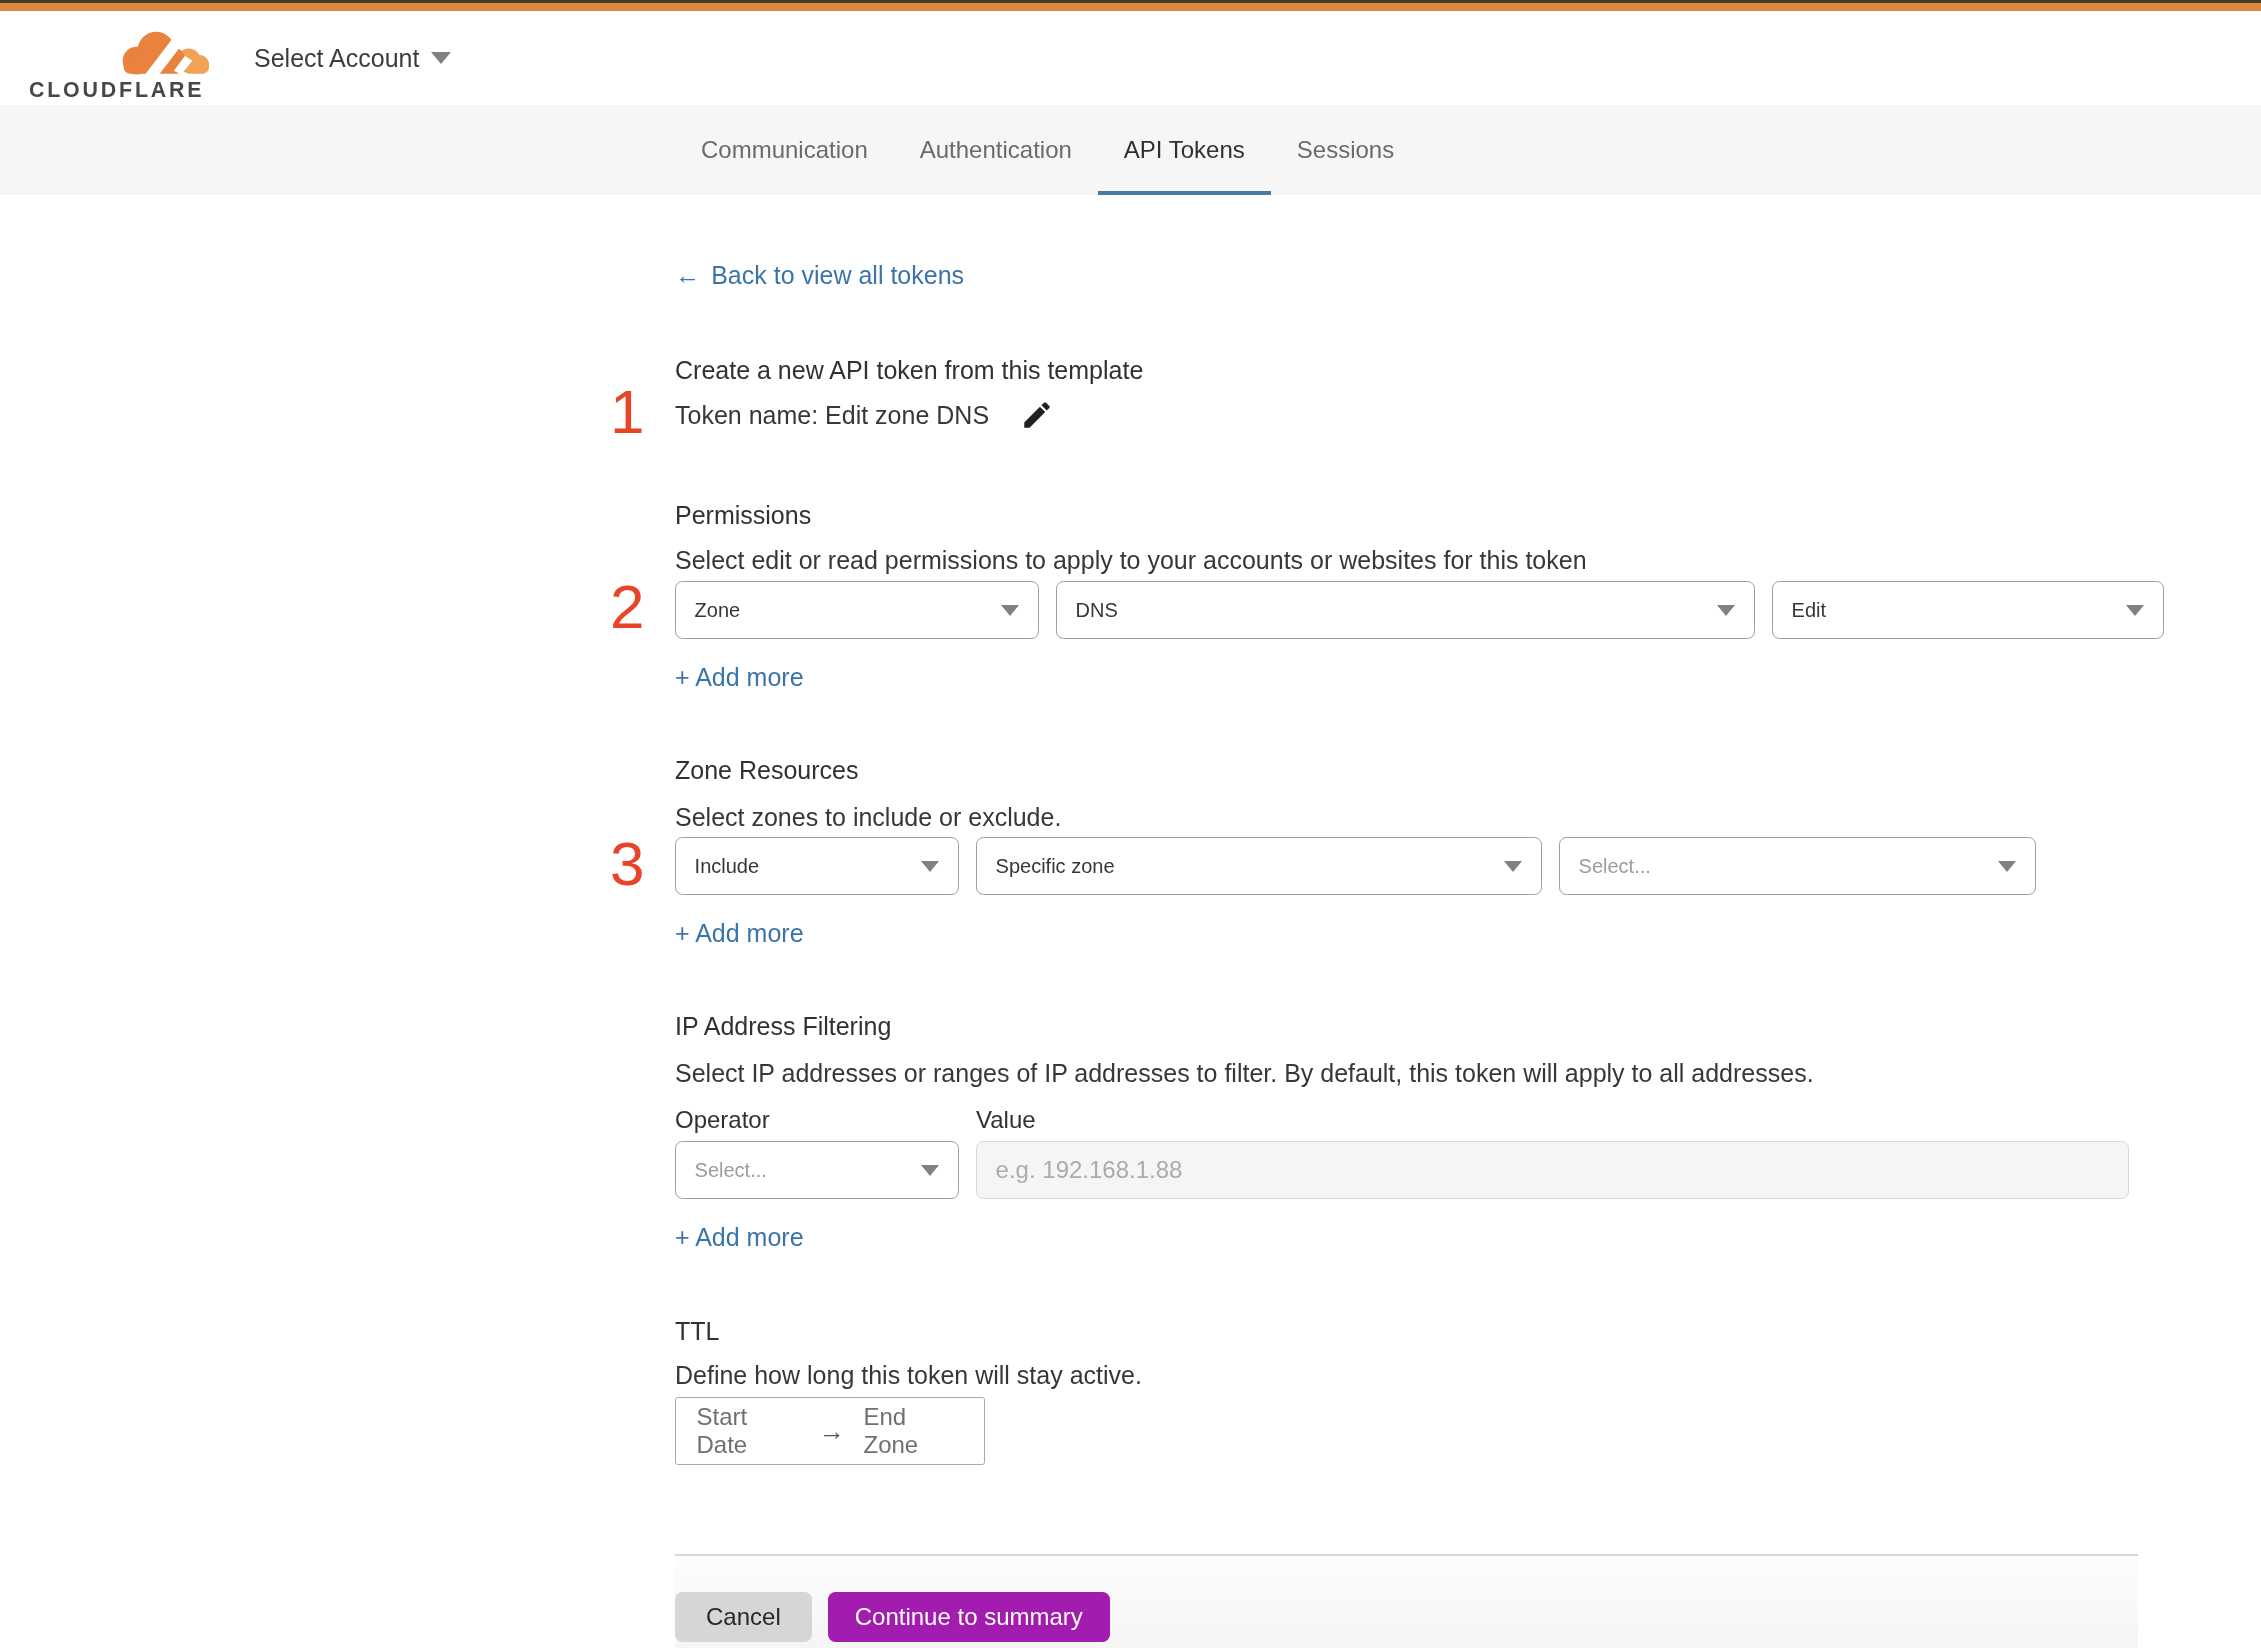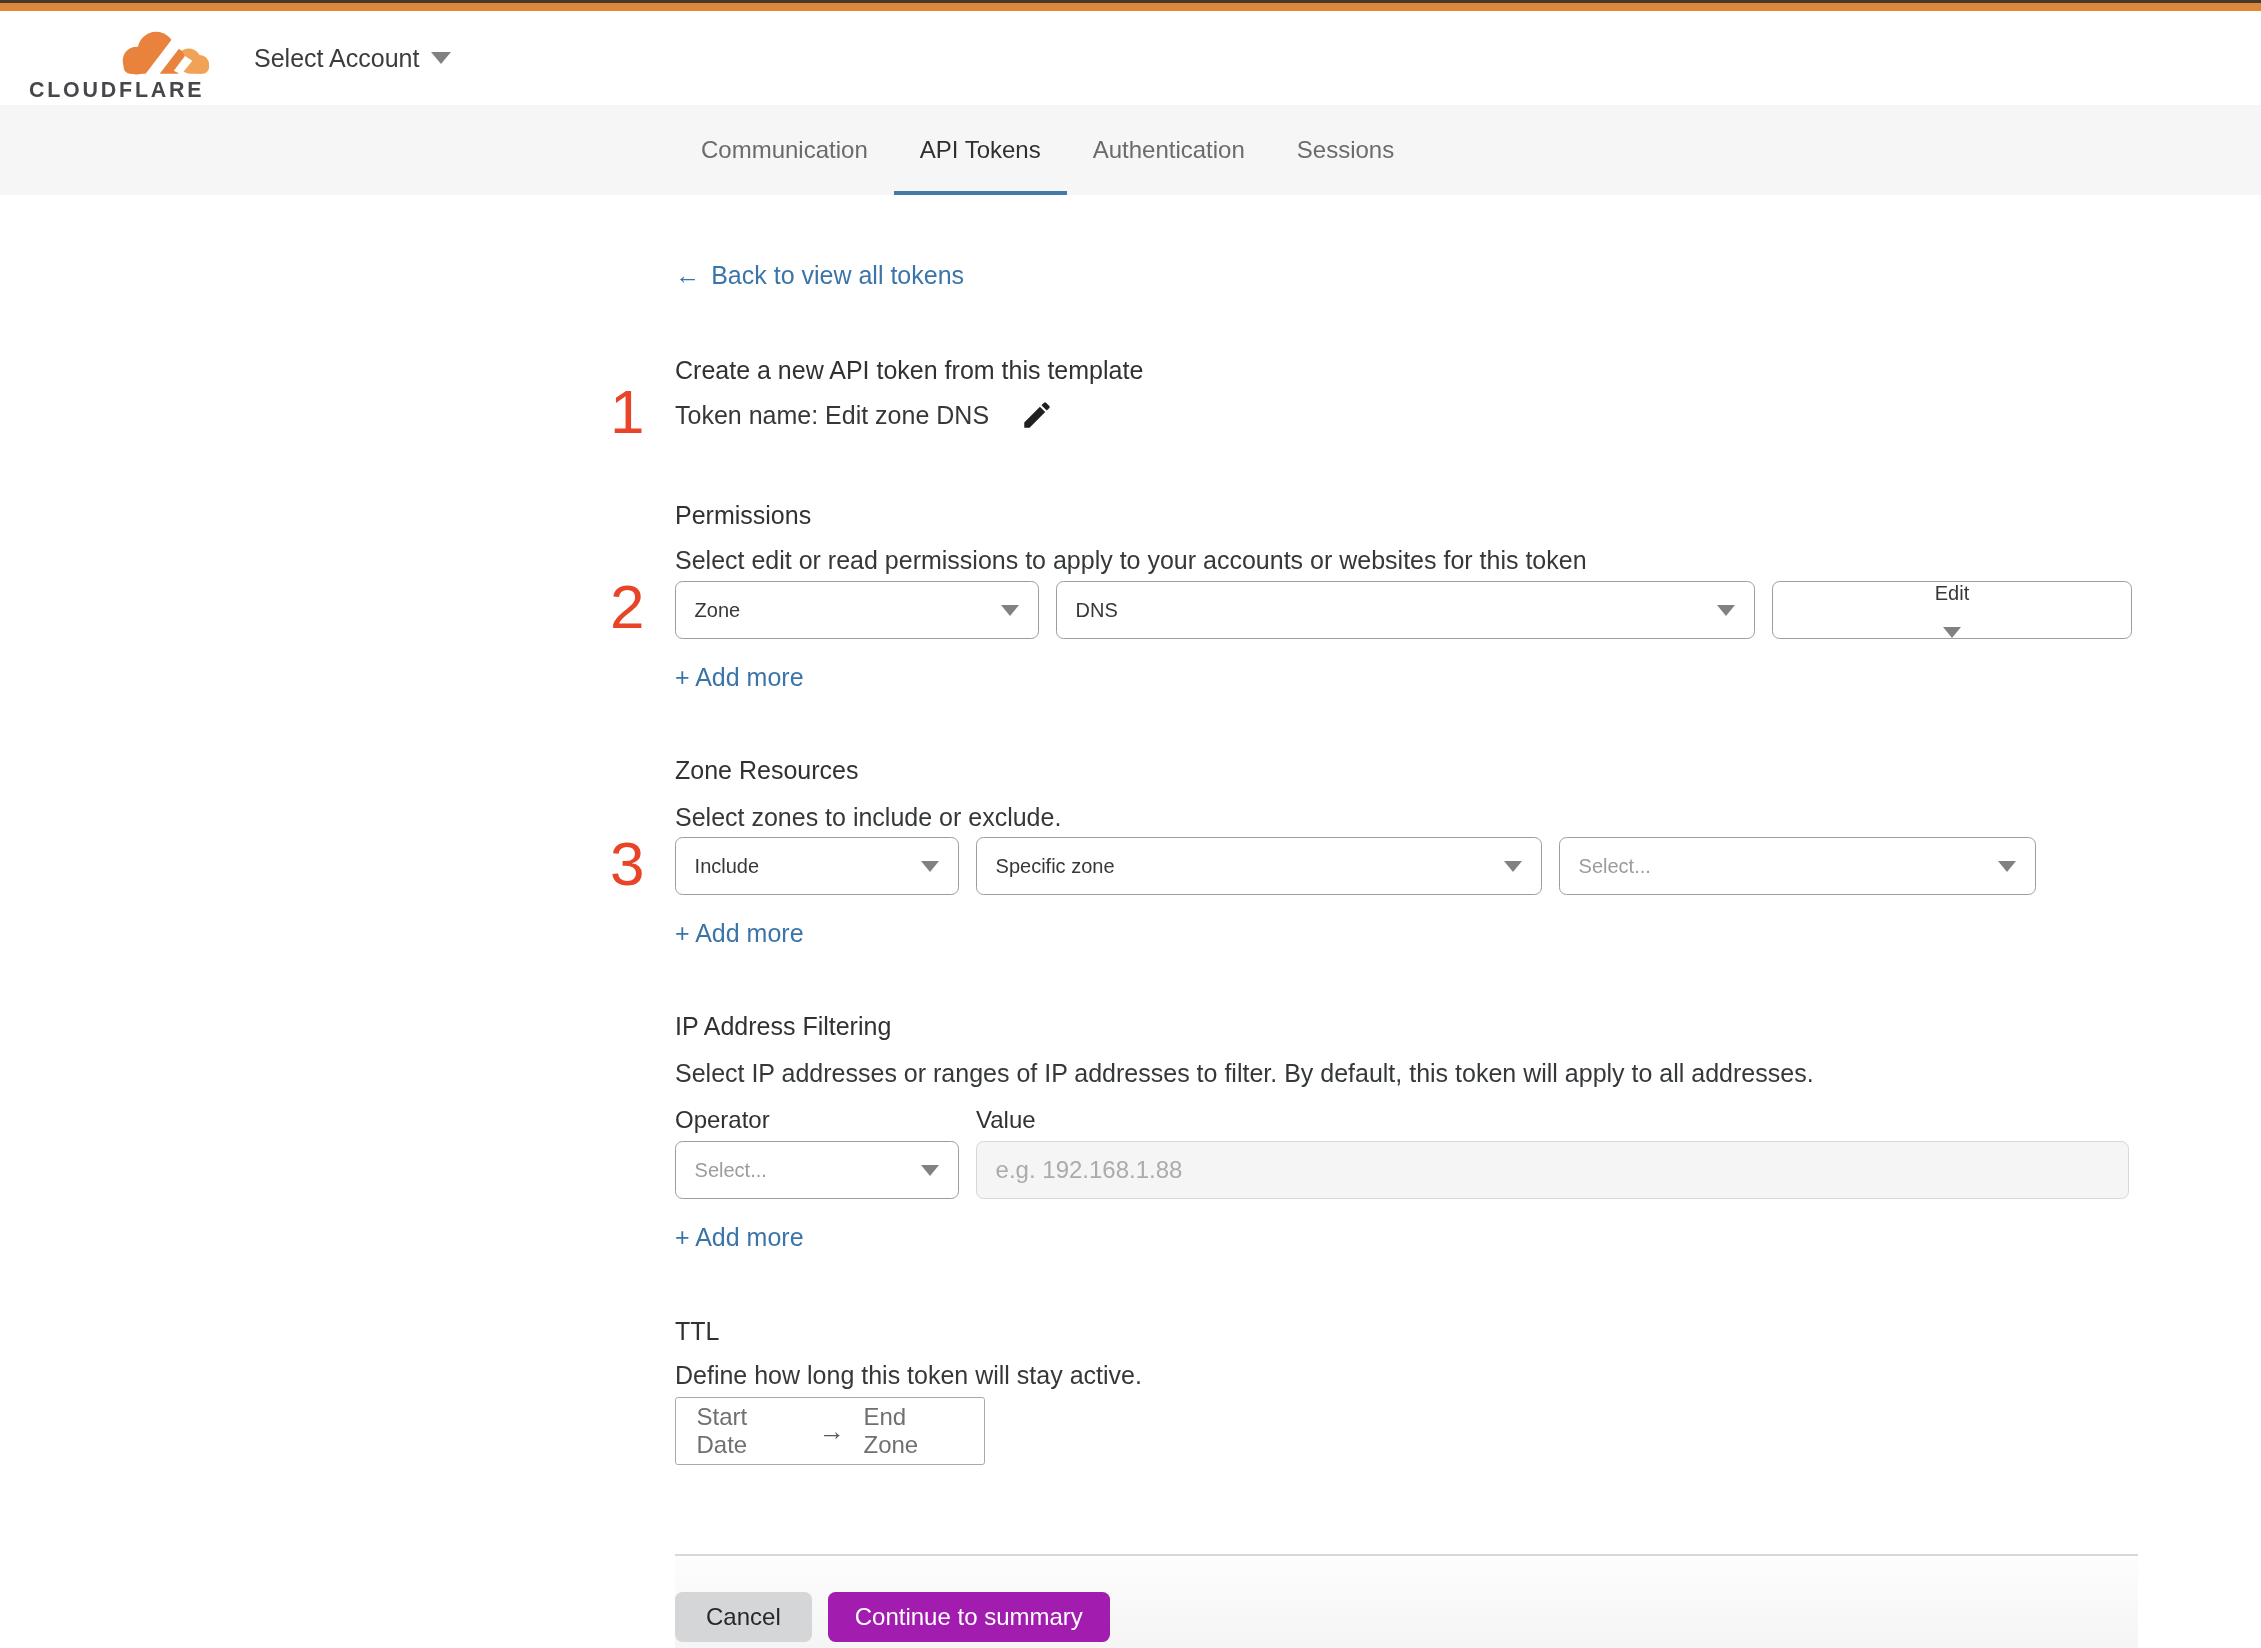--- a/index.html
+++ b/index.html
@@ -98,8 +98,8 @@
 
 <div class="tabbar">
   <div class="tab">Communication</div>
+  <div class="tab">Authentication</div>
   <div class="tab active">API Tokens</div>
-  <div class="tab">Authentication</div>
   <div class="tab">Sessions</div>
 </div>
 

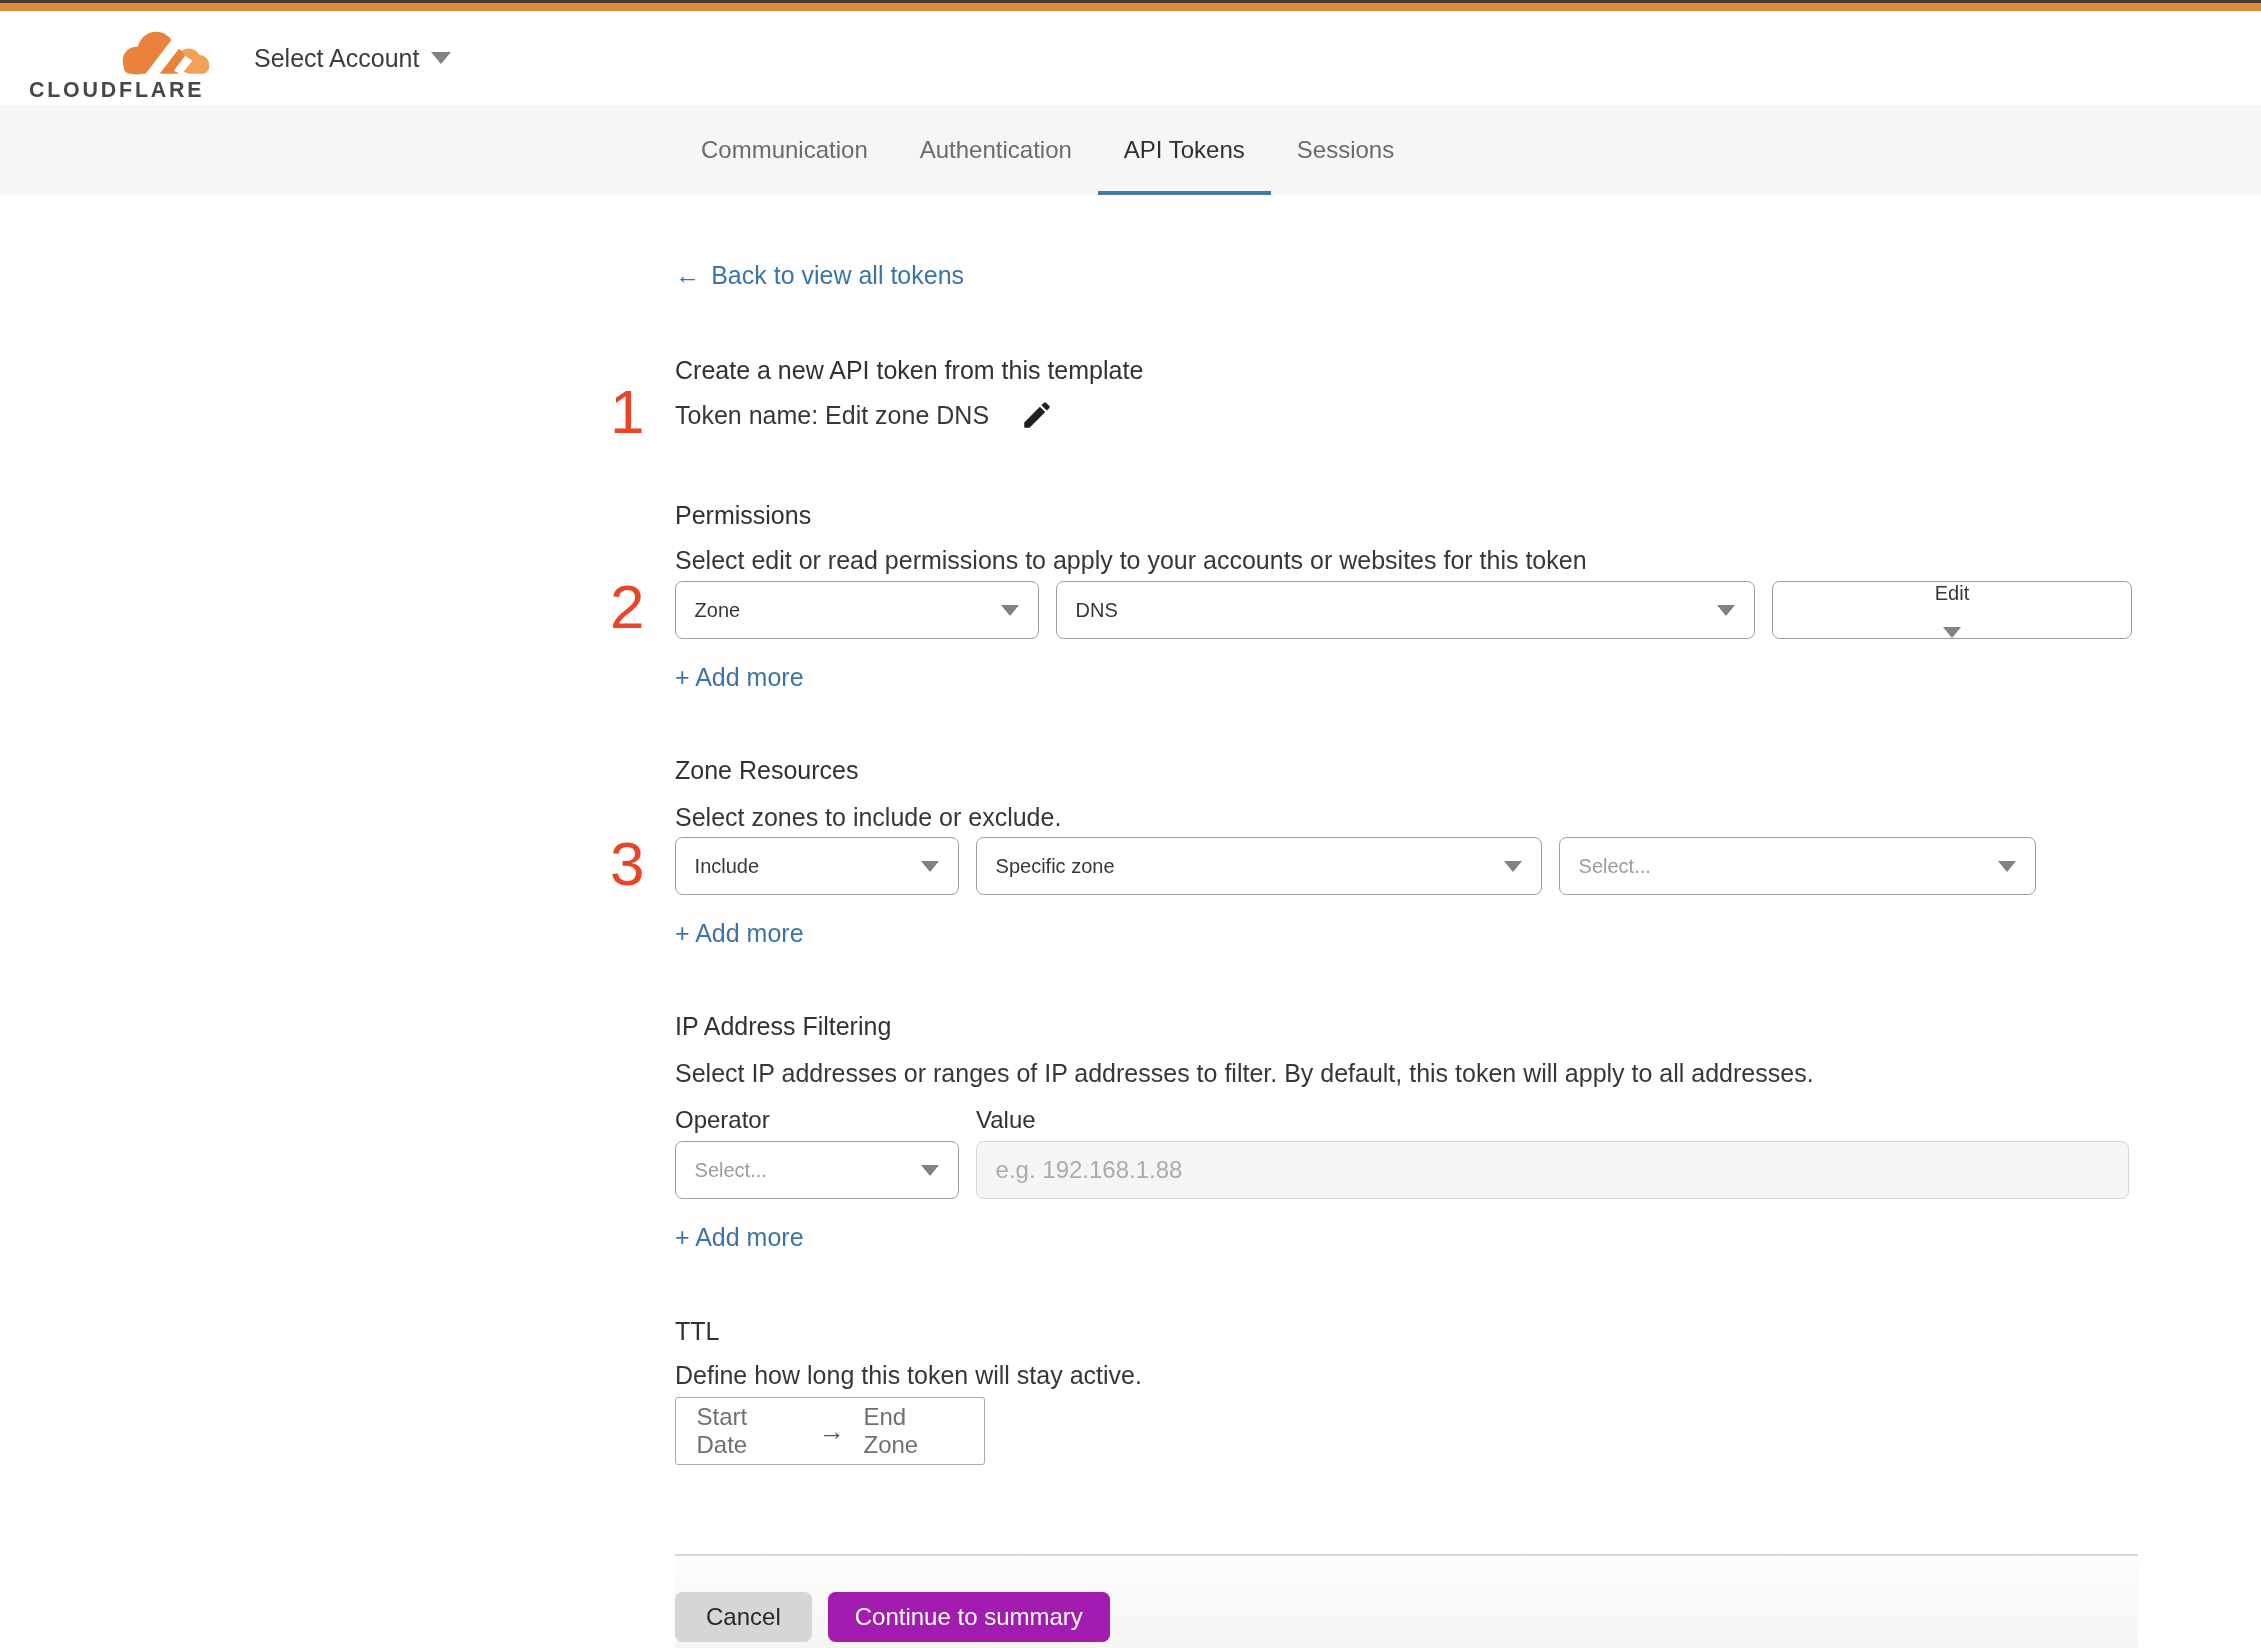--- a/index.html
+++ b/index.html
@@ -131,7 +131,7 @@
       <span>DNS</span>
       <span class="caret"></span>
     </div>
-    <div class="sel" style="width:360px;flex-direction:column;">
+    <div class="sel" style="width:392px;">
       <span>Edit</span>
       <span class="caret"></span>
     </div>

